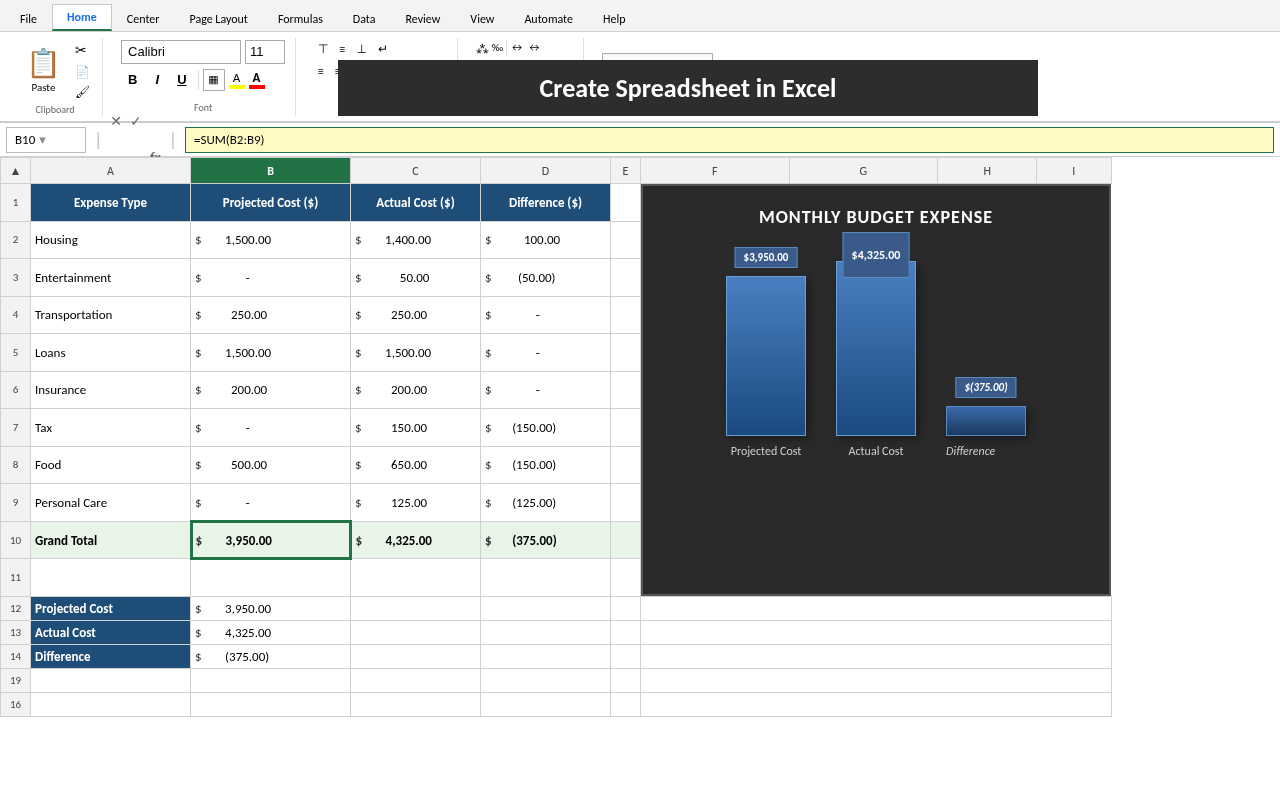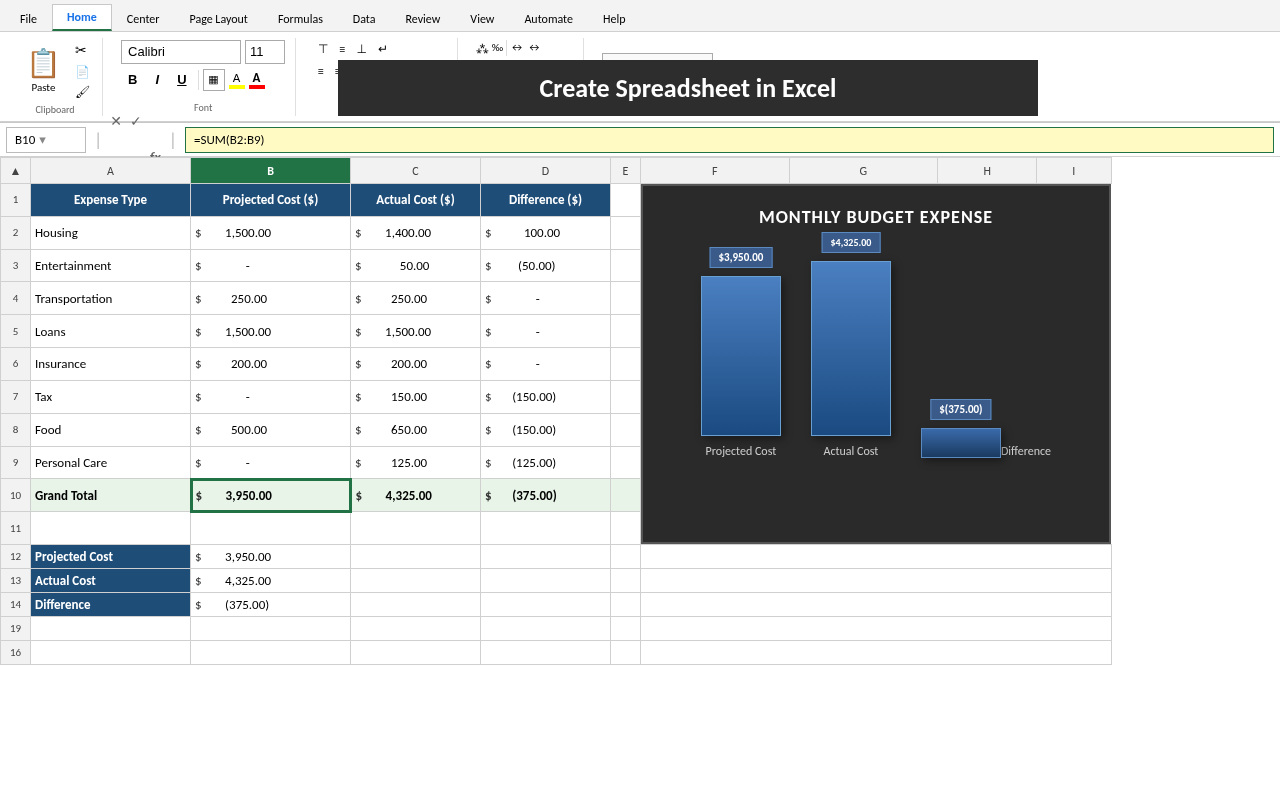--- a/index.html
+++ b/index.html
@@ -377,7 +377,7 @@
           <td></td>
           <td colspan="4" rowspan="11" style="padding:0; vertical-align:top; border:none;">
 
-            <div class="chart-container" style="height:360px; width:470px; padding: 20px 15px 15px 15px;">
+            <div class="chart-container" style="height:412px; width:470px; padding: 20px 15px 15px 15px;">
               <div class="chart-title">MONTHLY BUDGET EXPENSE</div>
               <div style="display:flex; align-items:flex-end; gap:30px; height:240px; padding-bottom:30px; position:relative; padding-top:40px;">
 

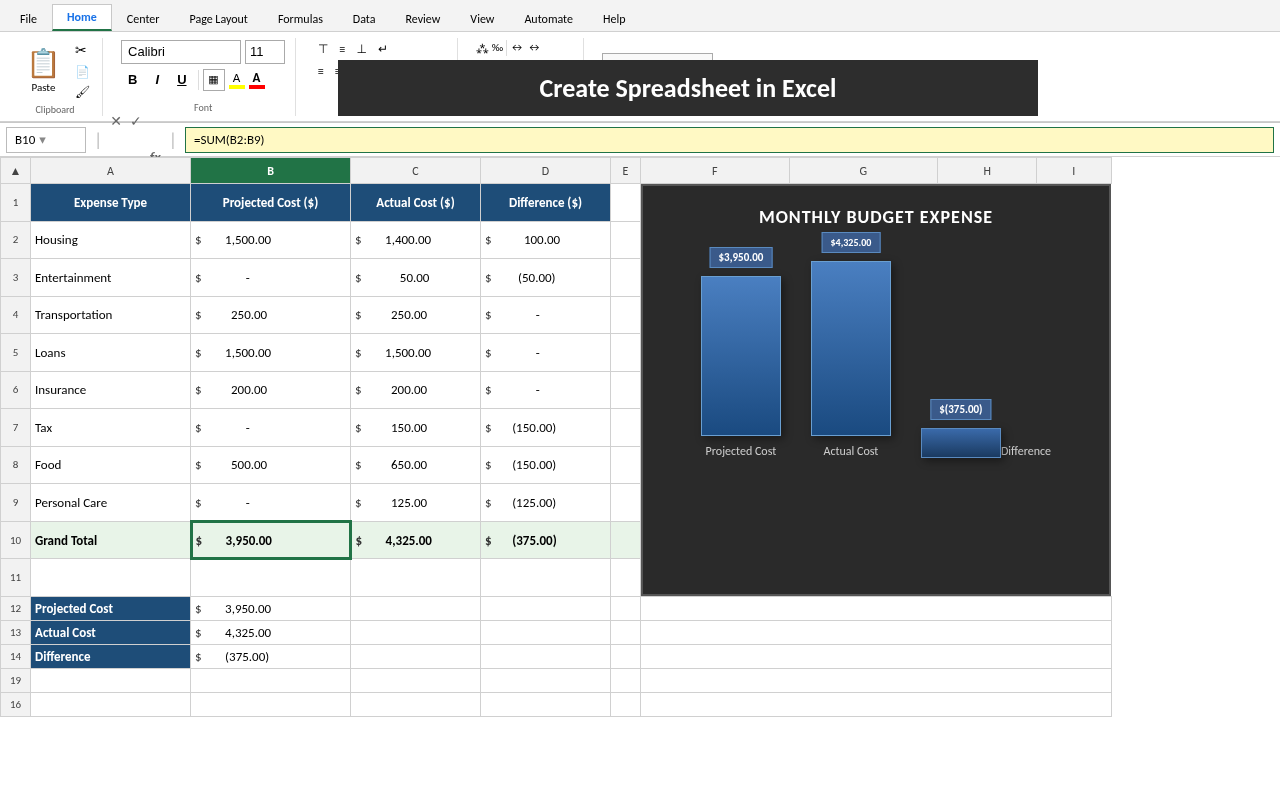--- a/index.html
+++ b/index.html
@@ -392,7 +392,7 @@
 
                 <div style="display:flex; flex-direction:column; align-items:center; position:relative; height:200px; justify-content:flex-end;">
                   <div style="position:relative; width:80px; height:175px; background:linear-gradient(to bottom, #4a7fc1 0%, #1a4a80 100%); border:1px solid #6a9fd1; box-shadow: 3px 3px 8px rgba(0,0,0,0.4);">
-                    <div style="position:absolute; top:-30px; left:50%; transform:translateX(-50%); background:#3a5a8a; color:white; font-size:10px; font-weight:bold; padding:3px 8px; border:1px solid #5a8abf; white-space:nowrap;">
+                    <div style="position:absolute; top:-30px; left:50%; transform:translateX(-50%); background:#3a5a8a; color:white; font-size:12px; font-weight:bold; padding:15px 8px; border:1px solid #5a8abf; white-space:nowrap;">
                       <span>$4,325.00</span>
                     </div>
                   </div>

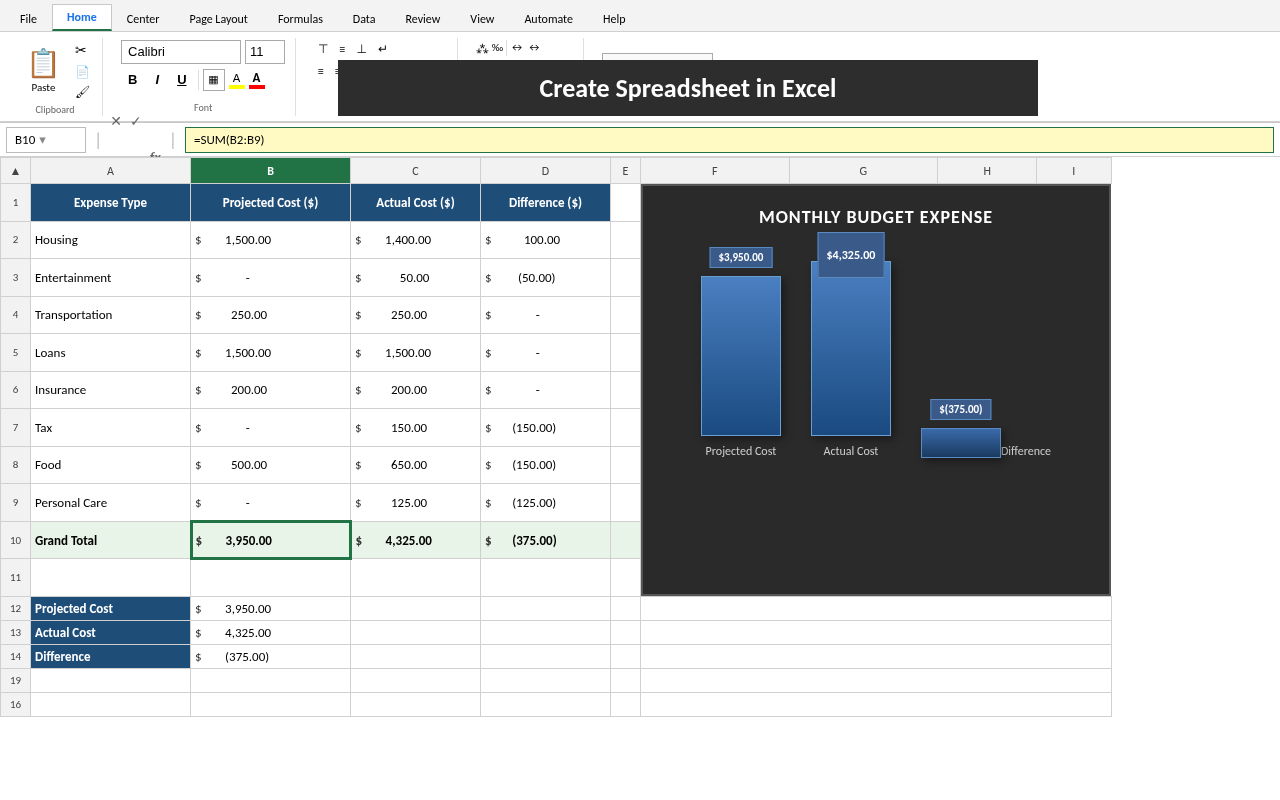--- a/index.html
+++ b/index.html
@@ -399,7 +399,7 @@
                   <div style="color:#ccc; font-size:12px; margin-top:8px; white-space:nowrap;">Actual Cost</div>
                 </div>
 
-                <div style="display:flex; flex-direction:row; align-items:flex-end; position:relative; height:200px; justify-content:flex-end;">
+                <div style="display:flex; flex-direction:column; align-items:flex-start; position:relative; height:200px; justify-content:flex-end;font-style:italic;">
                   <div style="position:relative; width:80px; height:30px; background:linear-gradient(to bottom, #3a6aaa 0%, #1a3a60 100%); border:1px solid #5a8abf; box-shadow: 3px 3px 8px rgba(0,0,0,0.4);">
                     <div style="position:absolute; top:-30px; left:50%; transform:translateX(-50%); background:#3a5a8a; color:white; font-size:11px; font-weight:bold; padding:3px 8px; border:1px solid #5a8abf; white-space:nowrap;">
                       <span>$(375.00)</span>

